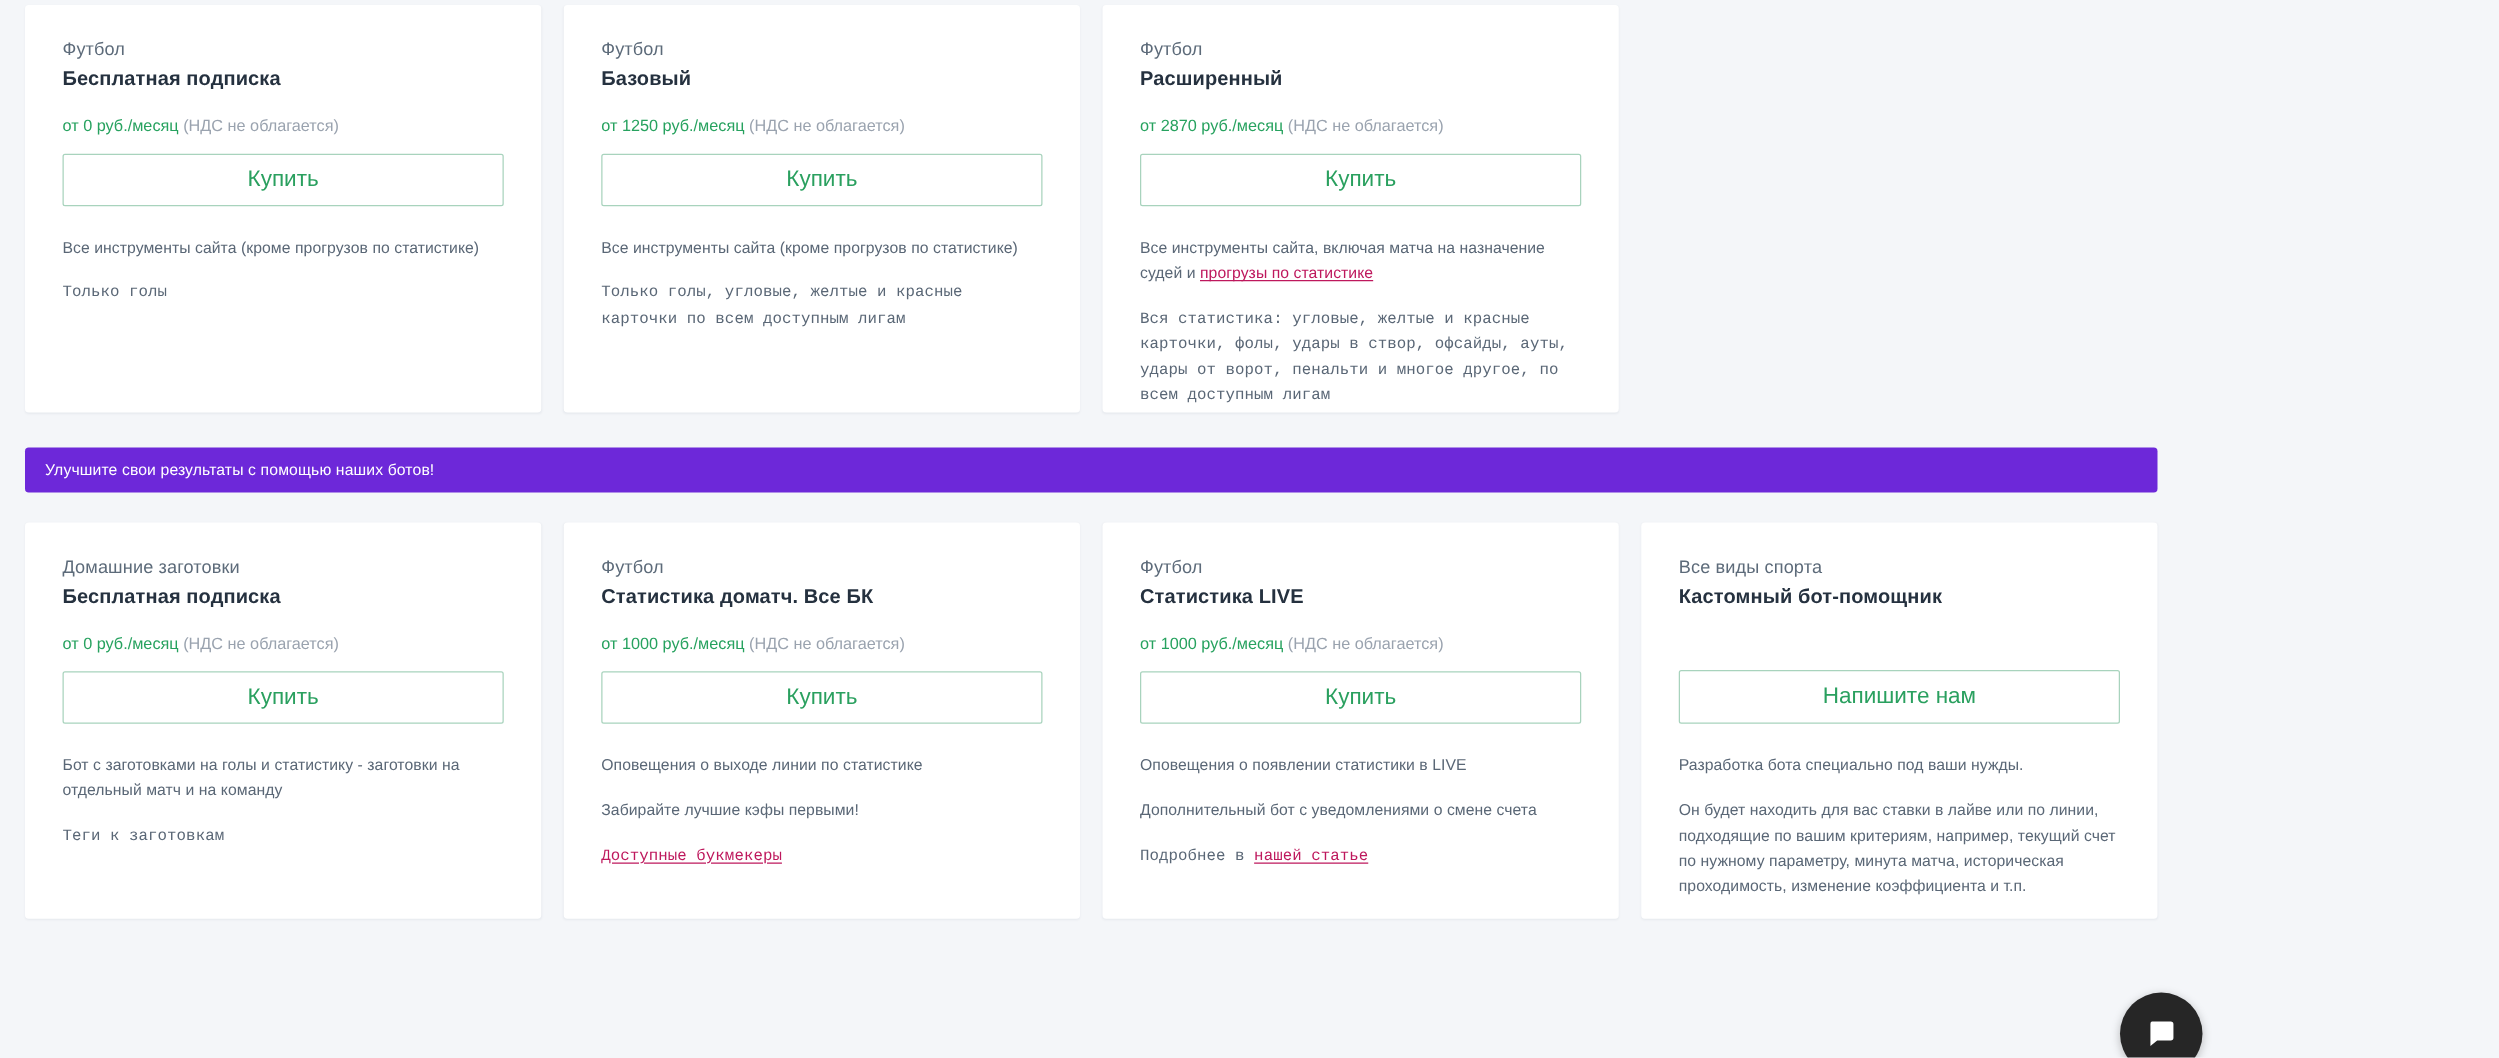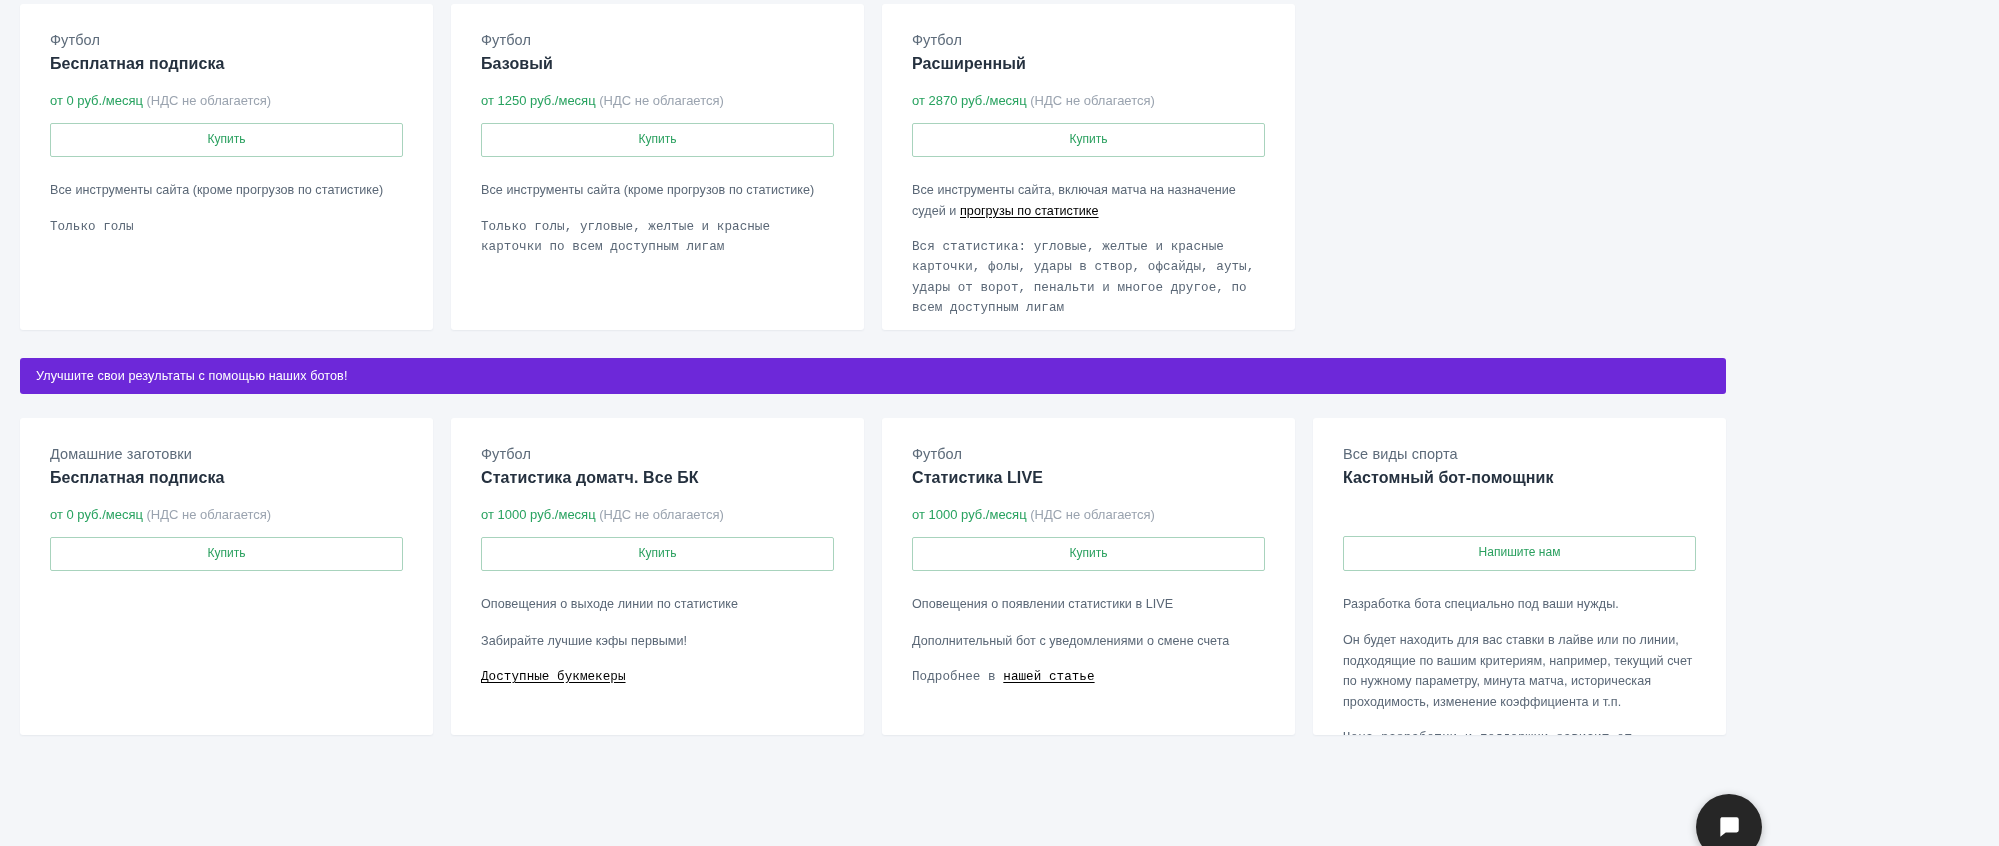--- a/index.html
+++ b/index.html
@@ -104,7 +104,7 @@
     border-radius: 2px;
     color: #2aa05f;
     font-family: inherit;
-    font-size: 12px;
+    font-size: 18px;
     line-height: 1.3;
     text-align: center;
     cursor: pointer;

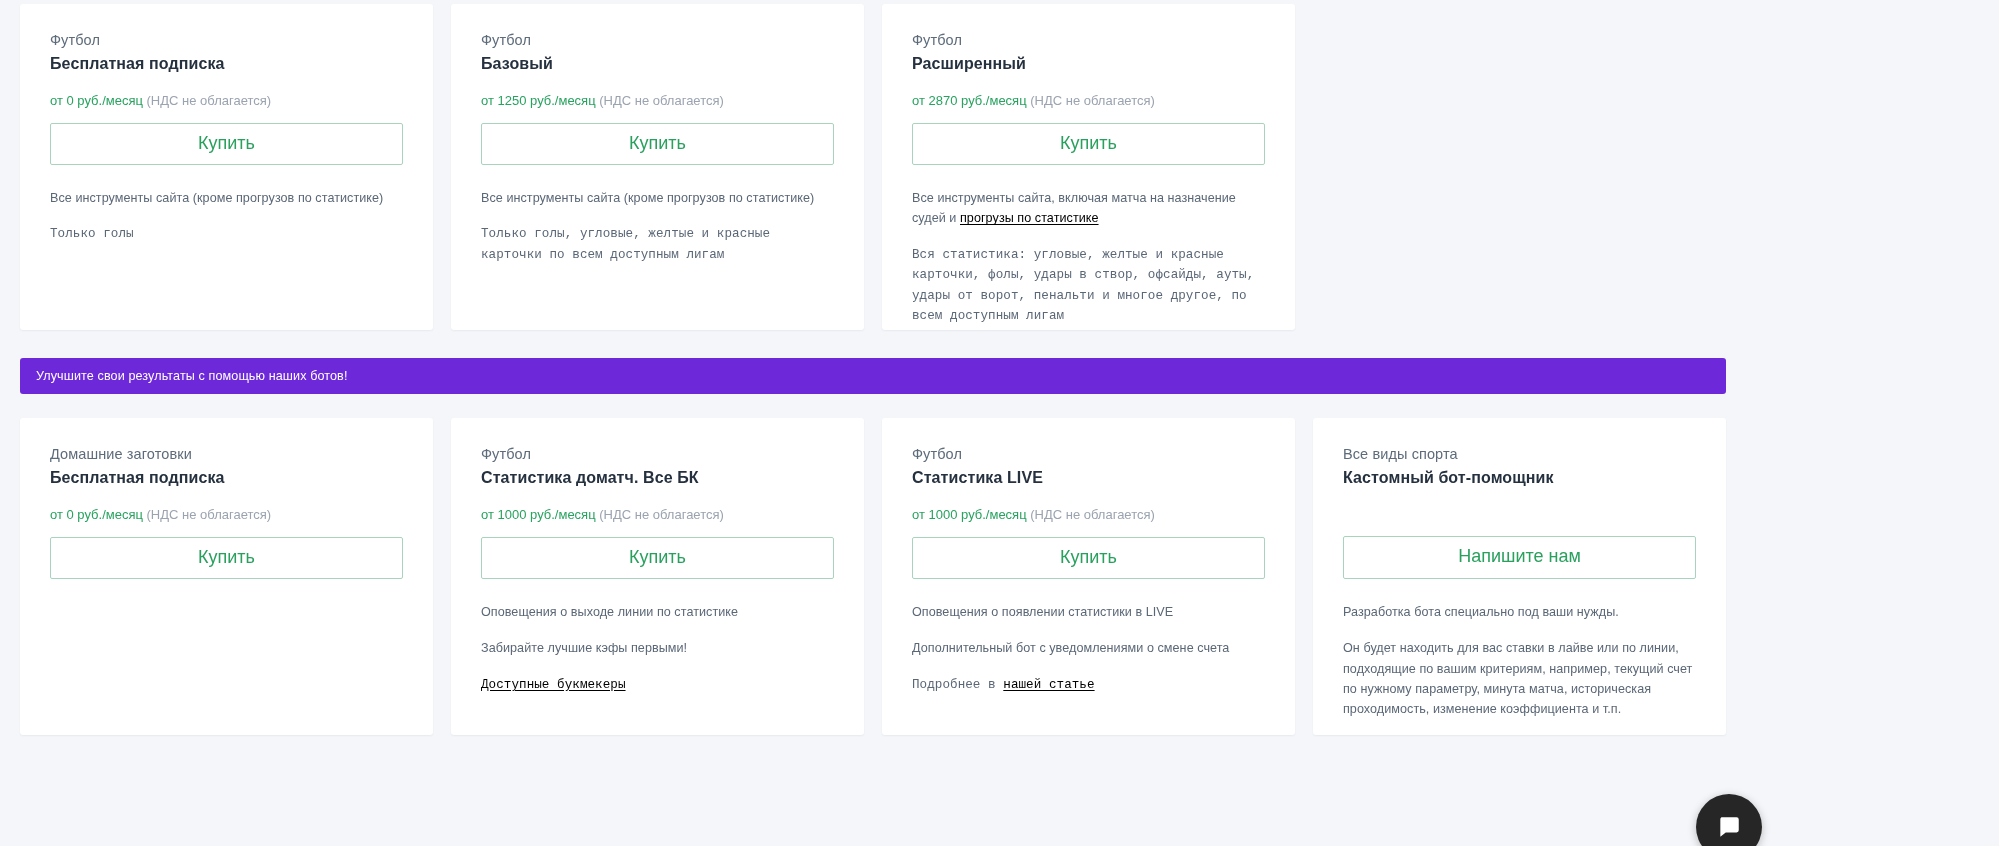--- a/index.html
+++ b/index.html
@@ -126,7 +126,7 @@
   .feature:last-child { margin-bottom: 0; font-family: Liberation Mono, monospace; }
 
   .feature .f-link {
-    color: #000000;
+    color: #be185d;
     text-decoration: underline;
     text-underline-offset: 2px;
     cursor: pointer;

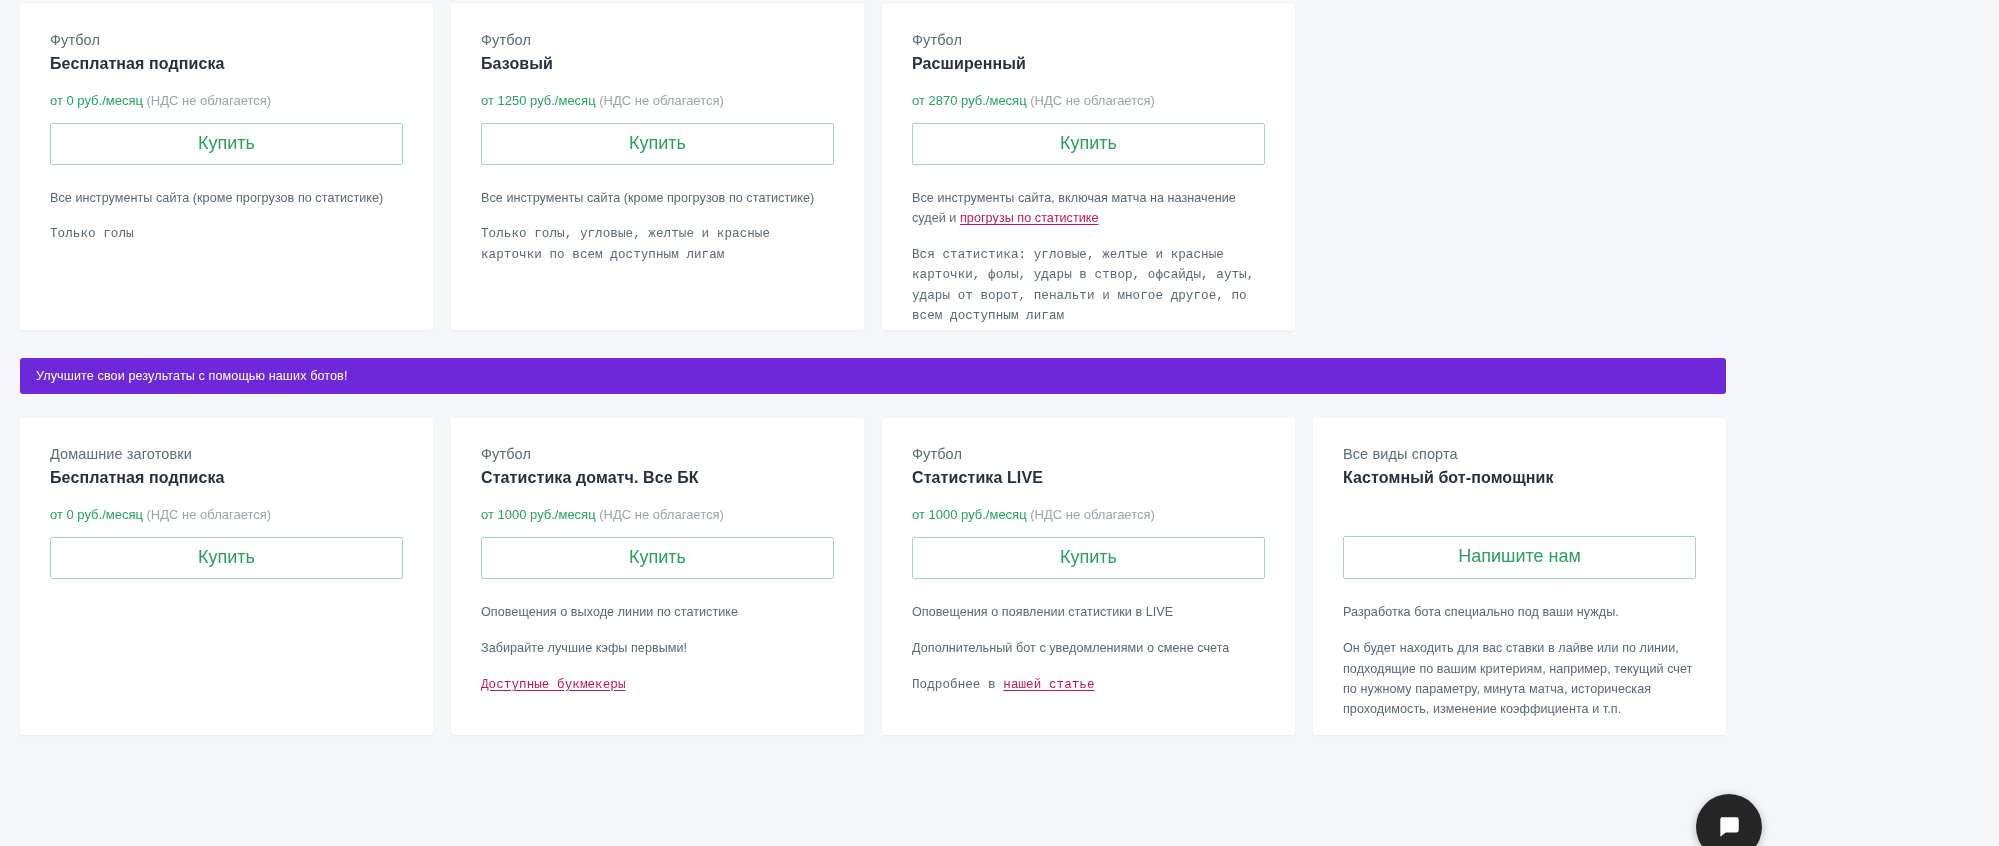--- a/index.html
+++ b/index.html
@@ -217,6 +217,10 @@
         <div class="card-title">Бесплатная подписка</div>
         <div class="card-price"><span class="price-main">от 0 руб./месяц</span> <span class="price-note">(НДС не облагается)</span></div>
         <button class="card-cta">Купить</button>
+        <div class="card-features">
+          <p class="feature"><span>Бот с заготовками на голы и статистику - заготовки на отдельный матч и на команду</span></p>
+          <p class="feature"><span>Теги к заготовкам</span></p>
+        </div>
       </div>
       <div class="card">
         <div class="card-sport">Футбол</div>

